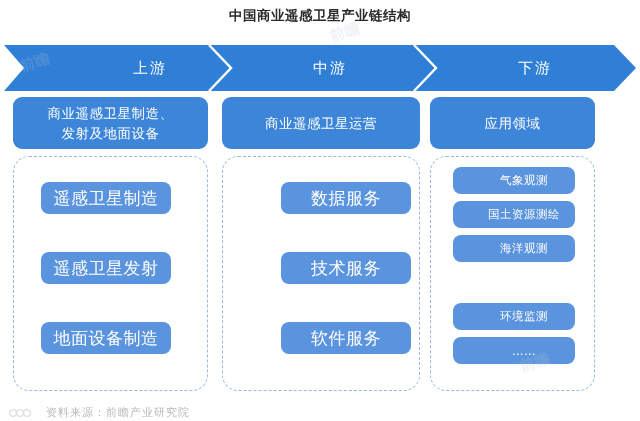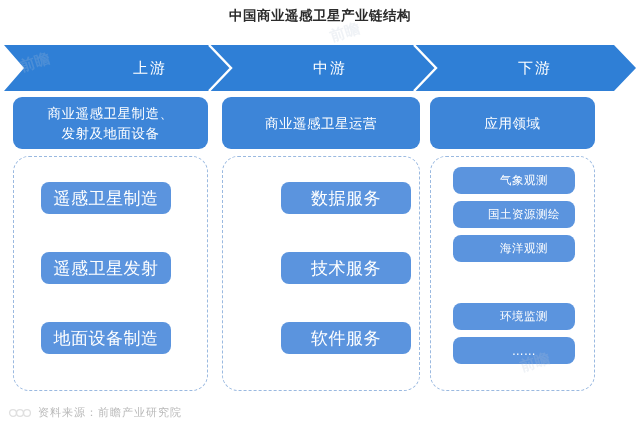--- a/index.html
+++ b/index.html
@@ -96,7 +96,7 @@
   
   .footer{
     position:absolute;left:8px;bottom:4px;
-    display:flex;align-items:center;gap:4px;
+    display:flex;align-items:center;gap:12px;
     font-size:11px;color:#b9b9b9;
     letter-spacing:1px;
     margin-top:19px;

